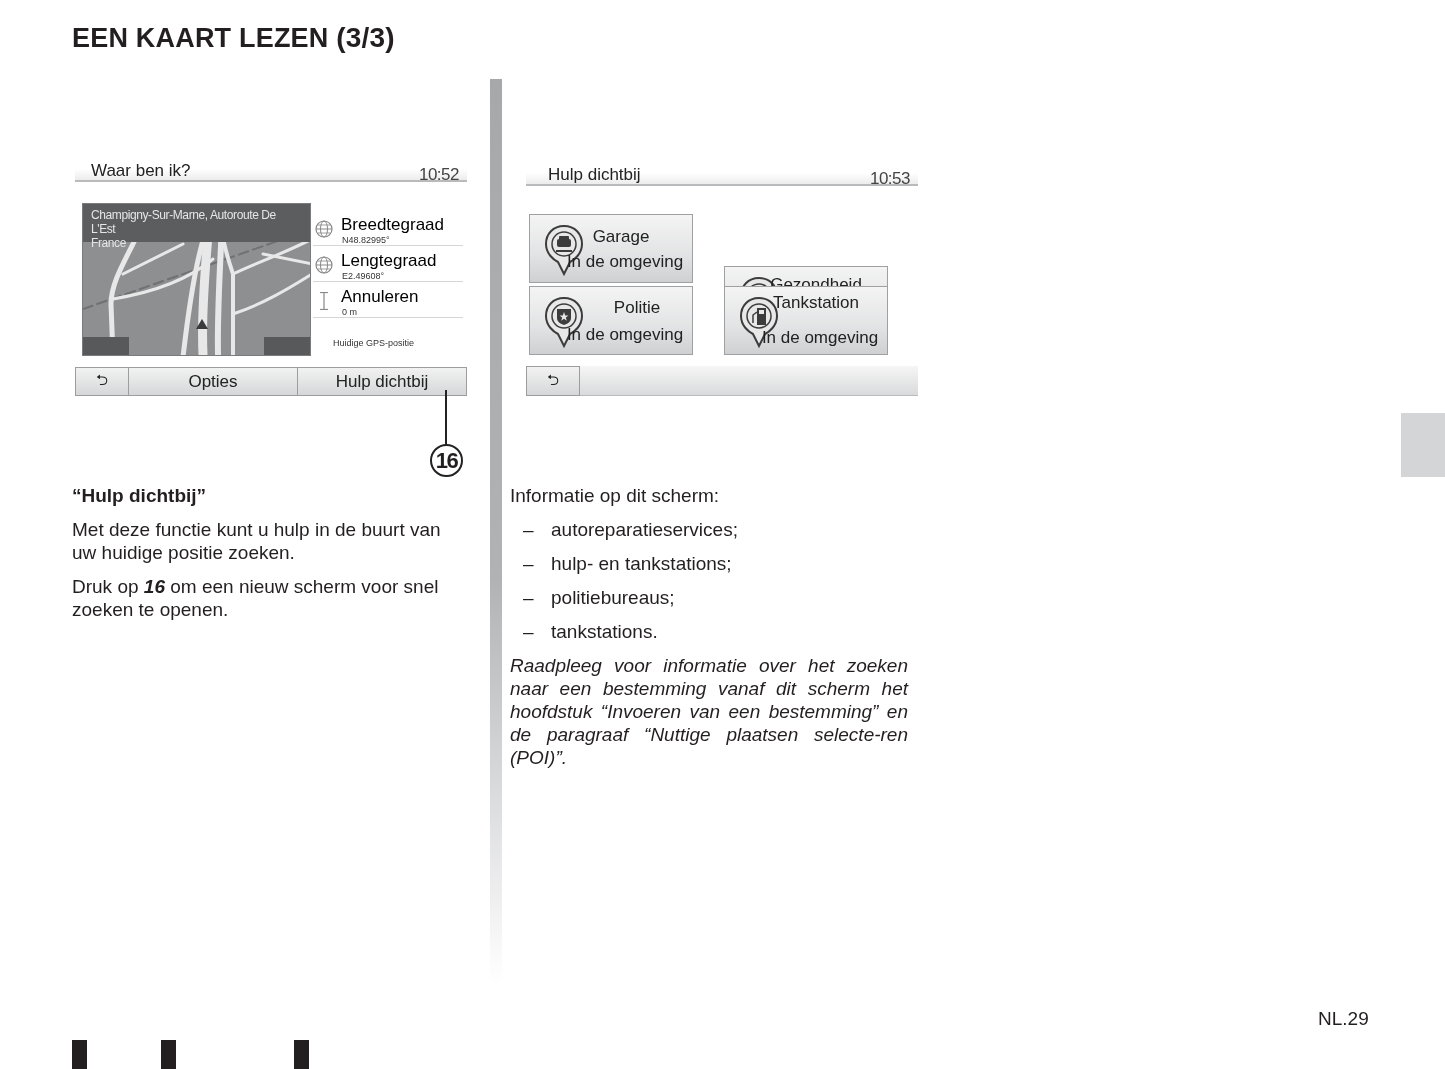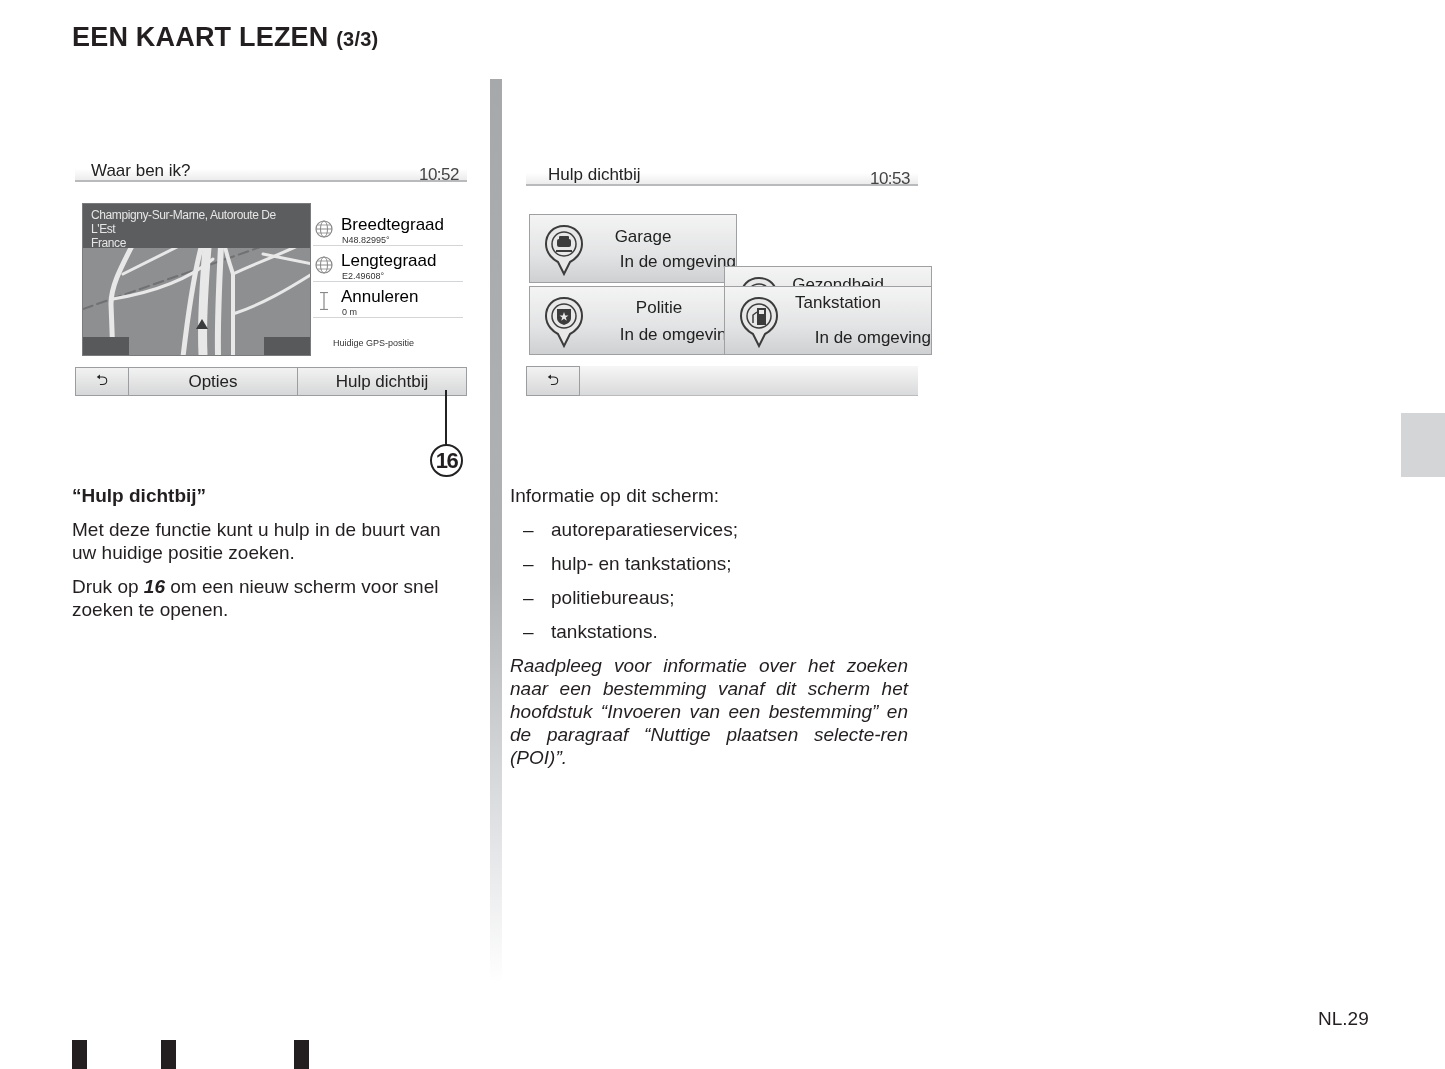--- a/index.html
+++ b/index.html
@@ -7,7 +7,7 @@
     body { position: relative; font-family: "Liberation Sans", sans-serif; color: #231f20; }
 
     .page-title { position: absolute; left: 72px; top: 22px; font-size: 27px; font-weight: bold; letter-spacing: 0.2px; }
-    .page-title .sub { font-size: 20px; }
+    .page-title .sub { font-size: 28px; }
 
     .divider { position: absolute; left: 490px; top: 79px; width: 12px; height: 905px;
       background: linear-gradient(to bottom, #a6a8aa 0%, #b0b2b4 55%, #dcdddf 80%, #ffffff 100%); }

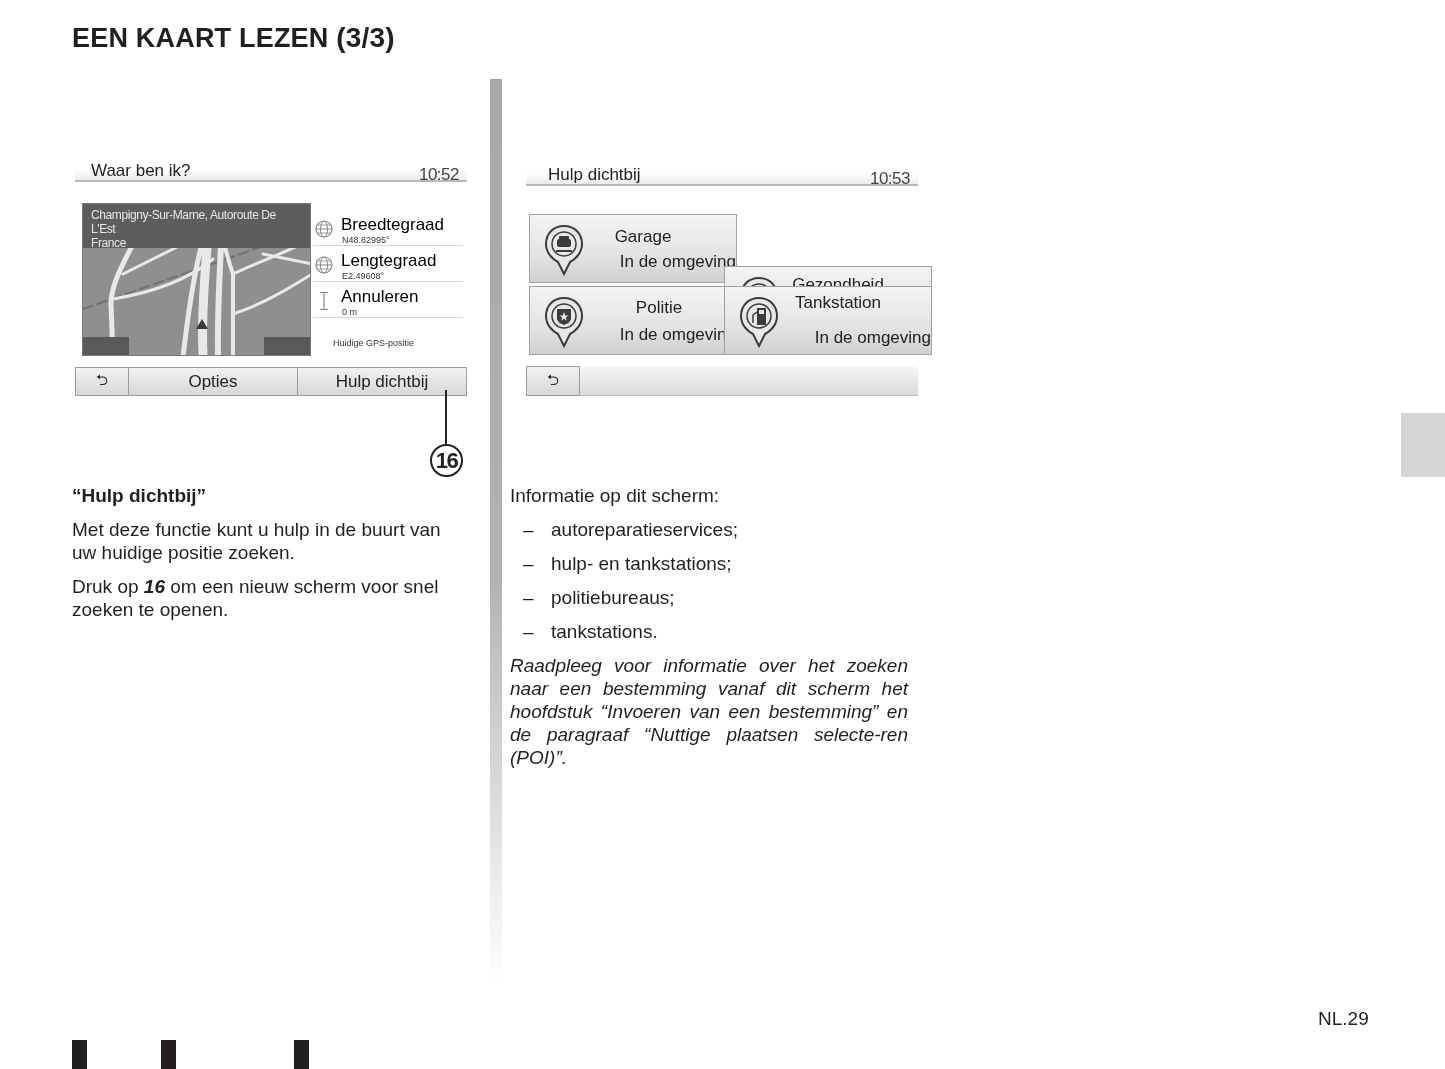--- a/index.html
+++ b/index.html
@@ -25,7 +25,7 @@
     
     #screen1 { left: 75px; top: 152px; width: 392px; height: 246px; }
     .map { position: absolute; left: 7px; top: 51px; width: 229px; height: 153px; background: #8e8f91; overflow: hidden; border: 1px solid #7a7b7d; }
-    .map-label { position: absolute; left: 0; top: 0; width: 100%; height: 44px; background: #5c5d5f; color: #e6e6e6;
+    .map-label { position: absolute; left: 0; top: 0; width: 100%; height: 38px; background: #5c5d5f; color: #e6e6e6;
       font-size: 12px; line-height: 14px; padding: 4px 8px; letter-spacing: -0.4px; }
     .map svg { position: absolute; left: 0; top: 0; }
     .map-corner { position: absolute; bottom: 0; width: 46px; height: 18px; background: #58595b; }

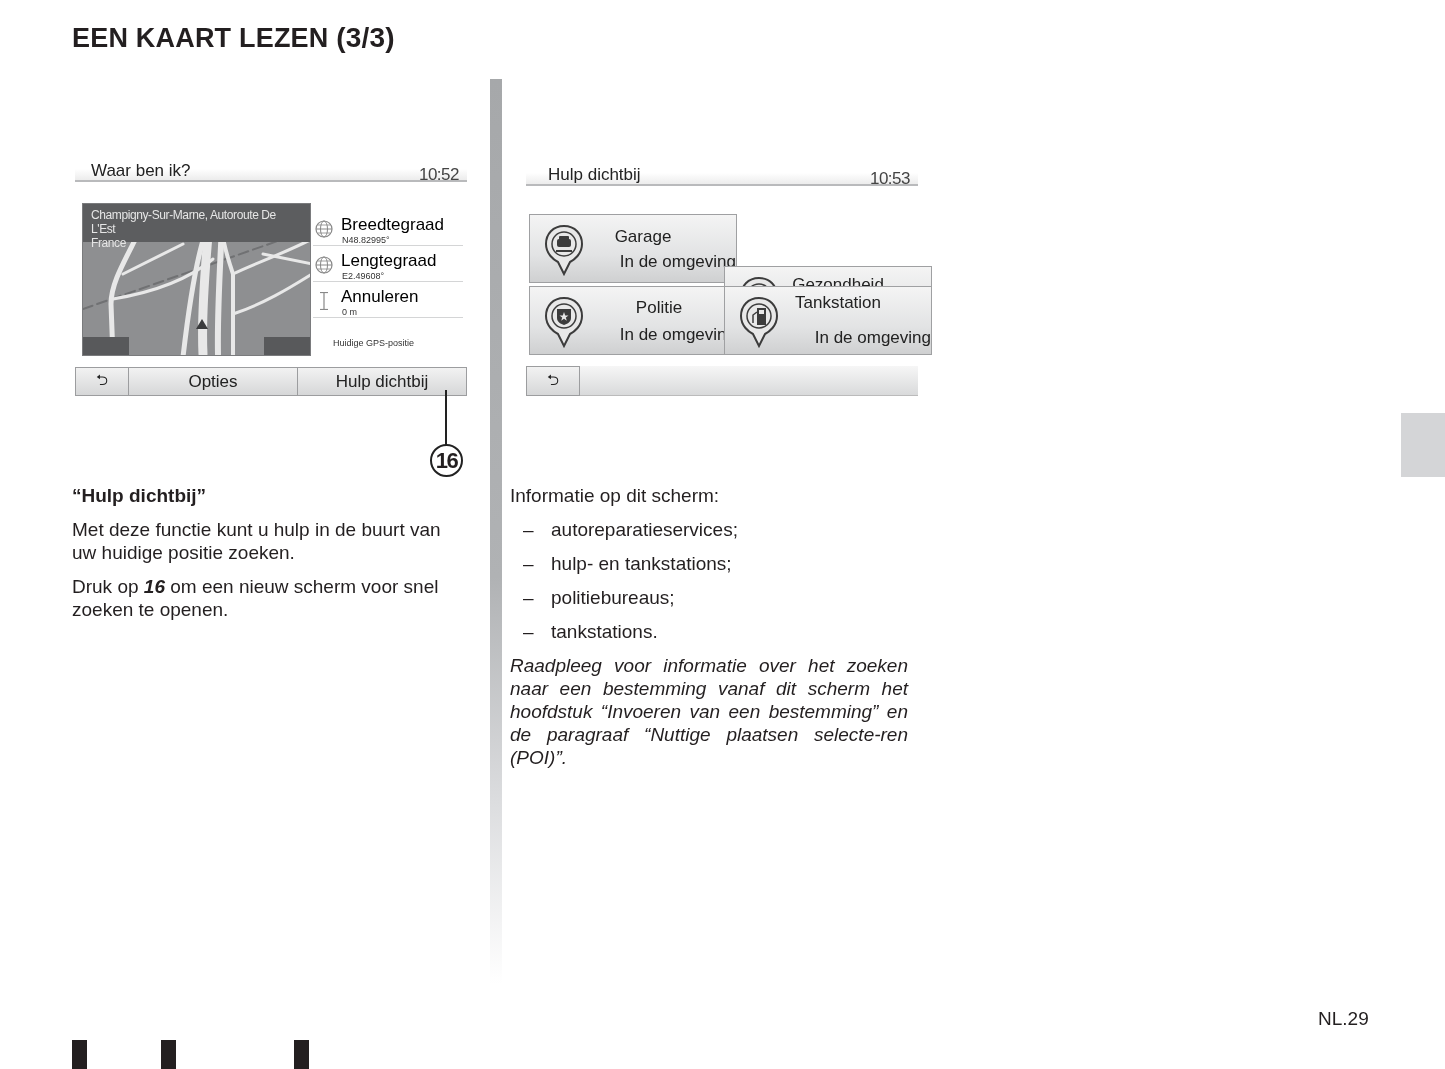--- a/index.html
+++ b/index.html
@@ -53,7 +53,7 @@
     #screen2 { left: 526px; top: 156px; width: 392px; height: 242px; }
     #screen2 .scr-header { height: 30px; }
     .grid { position: absolute; left: 3px; top: 58px; width: 388px; }
-    .tile { position: absolute; width: 208px; height: 69px; border: 1px solid #9fa0a2;
+    .tile { position: absolute; width: 164px; height: 69px; border: 1px solid #9fa0a2;
       background: linear-gradient(to bottom, #f4f4f4 0%, #e2e3e4 60%, #cfd0d1 100%); }
     .tile .pin { position: absolute; left: 14px; top: 9px; width: 40px; height: 52px; }
     .tile .t1 { position: absolute; left: 0; right: 0; font-size: 17px; color: #222; text-align: center; padding-left: 20px; }

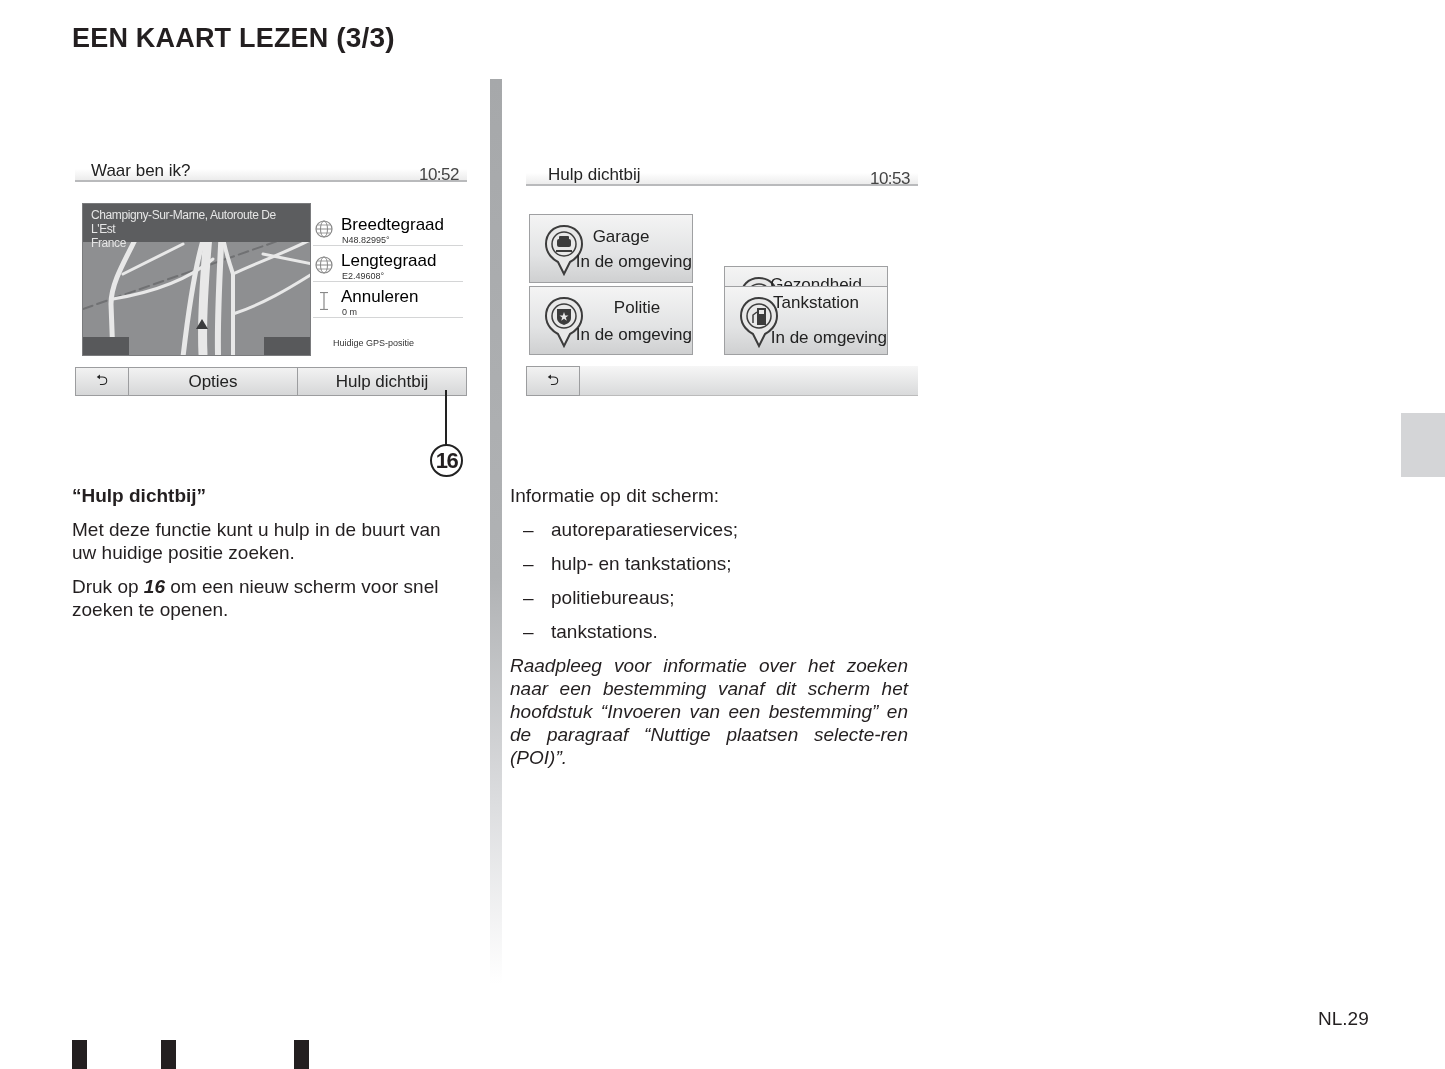--- a/index.html
+++ b/index.html
@@ -57,7 +57,7 @@
       background: linear-gradient(to bottom, #f4f4f4 0%, #e2e3e4 60%, #cfd0d1 100%); }
     .tile .pin { position: absolute; left: 14px; top: 9px; width: 40px; height: 52px; }
     .tile .t1 { position: absolute; left: 0; right: 0; font-size: 17px; color: #222; text-align: center; padding-left: 20px; }
-    .tile .t2 { position: absolute; left: 0; right: 0; font-size: 17px; color: #222; text-align: right; padding-left: 28px; }
+    .tile .t2 { position: absolute; left: 0; right: 0; font-size: 17px; color: #222; text-align: center; padding-left: 28px; }
     .bottombar { position: absolute; left: 0; top: 210px; width: 392px; height: 30px; background: linear-gradient(to bottom, #f6f6f6, #d9dadb); border-bottom: 1px solid #bbb; }
     .bottombar .btn.back { position: absolute; left: 0; top: 0; width: 54px; height: 30px; }
 

